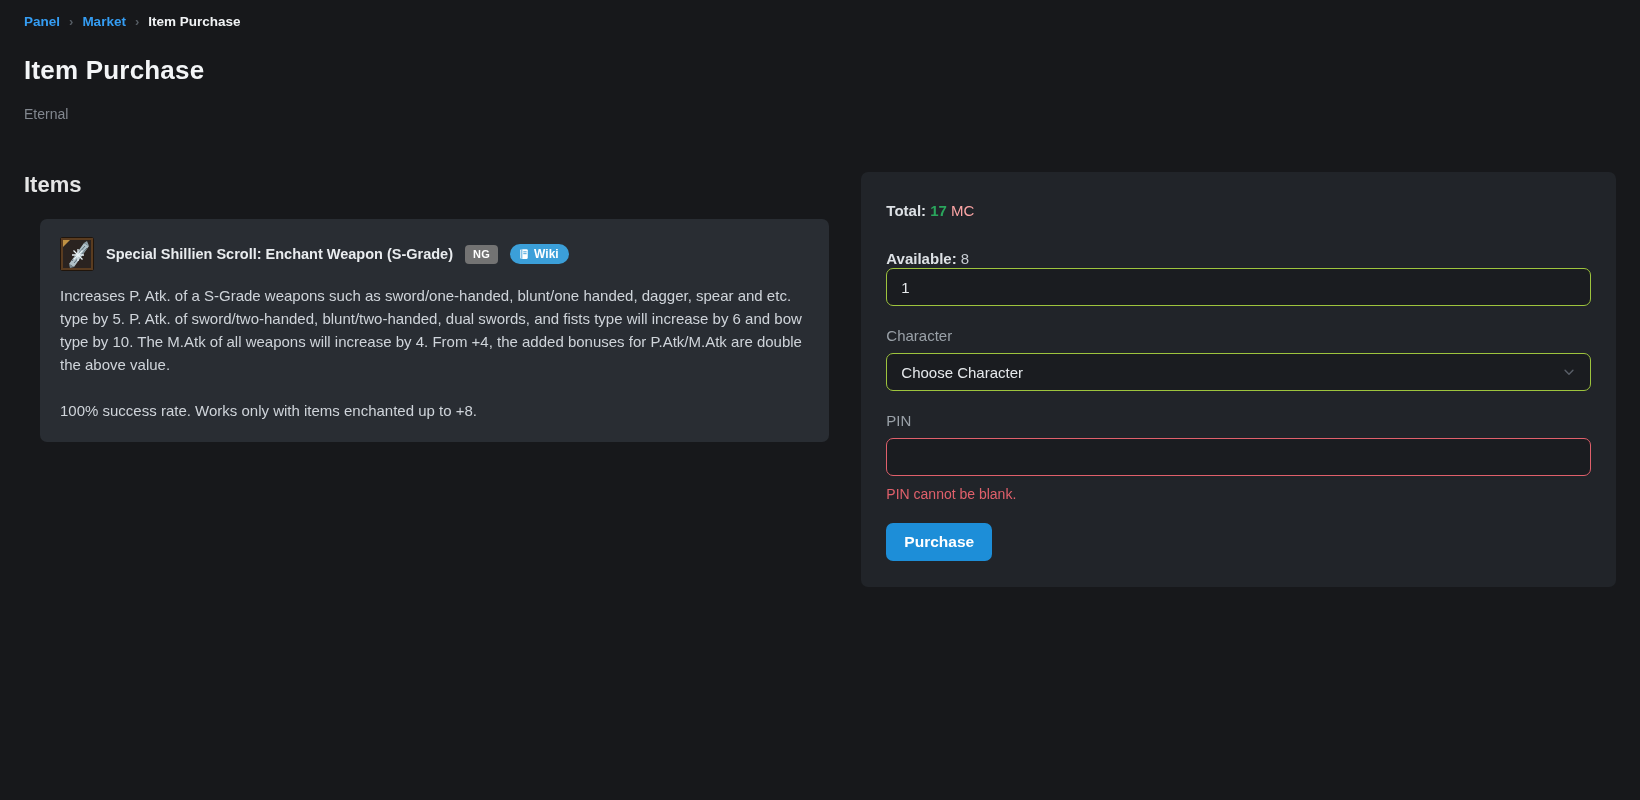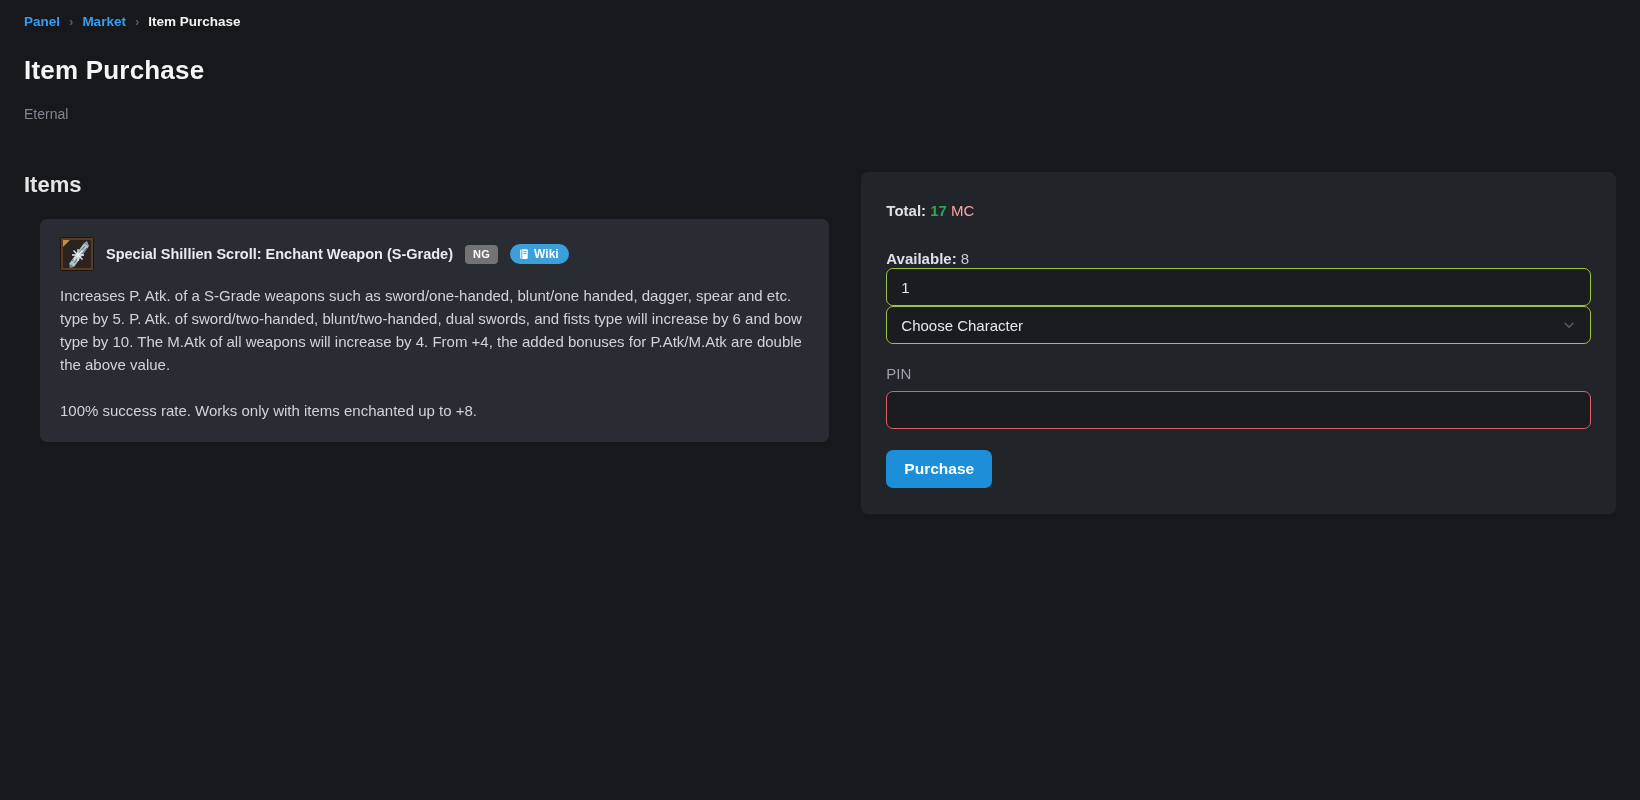--- a/index.html
+++ b/index.html
@@ -147,6 +147,7 @@
 
         <input type="text" class="input" value="1" style="">
 
+        <label class="field">Character</label>
         <div class="input select">
           <span>Choose Character</span>
           <span class="chev">

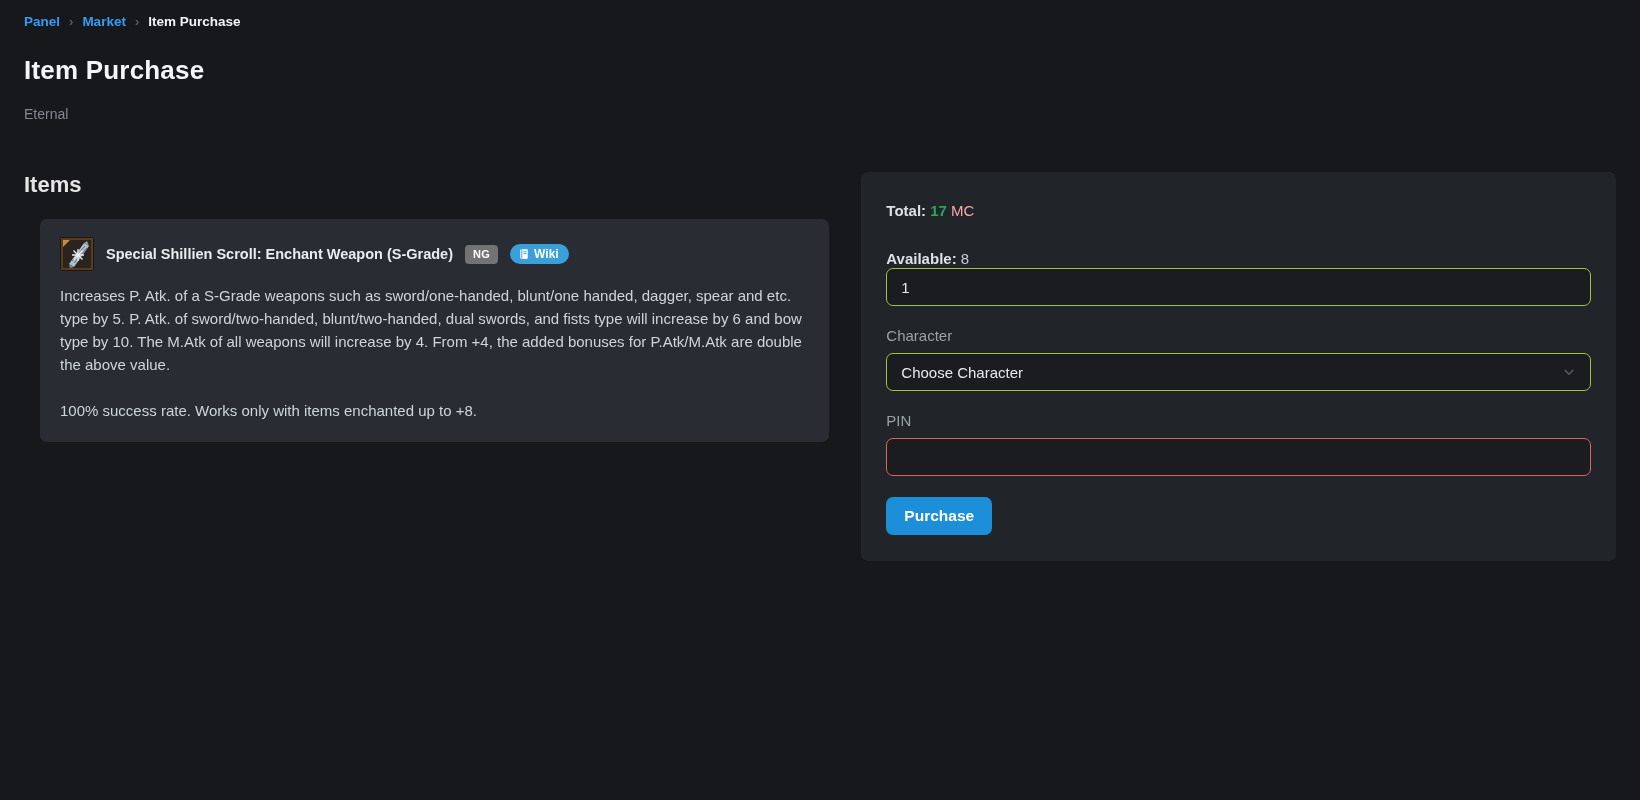--- a/index.html
+++ b/index.html
@@ -159,6 +159,7 @@
 
         <label class="field">PIN</label>
         <input type="text" class="input red-b" value="" style="">
+        <div class="error">PIN cannot be blank.</div>
 
         <button class="btn">Purchase</button>
       </div>

